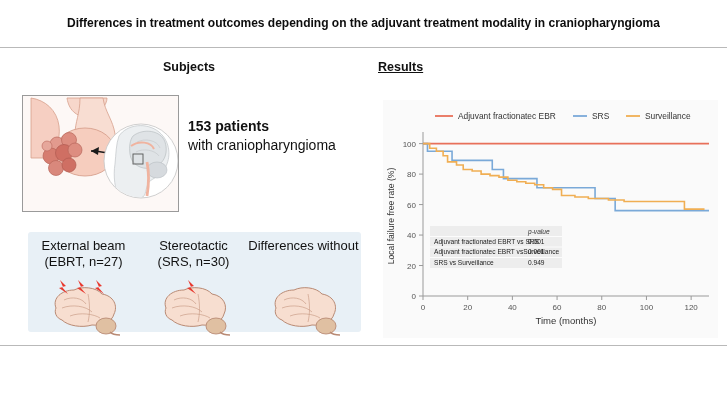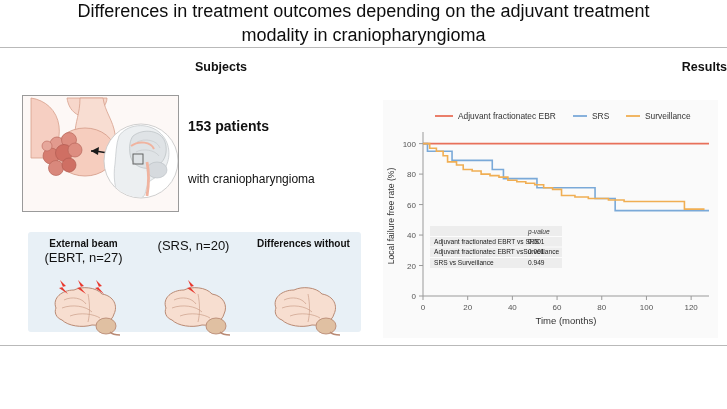--- a/index.html
+++ b/index.html
@@ -20,7 +20,7 @@
   }
   .title-text{
     width:640px;text-align:center;
-    font-size:18px;font-weight:normal;line-height:1.35;
+    font-size:12px;font-weight:bold;line-height:1.35;
     color:#0d0d0d;
   }
   .rule{position:absolute;left:0;width:727px;height:1px;background:#b9b9b9;}

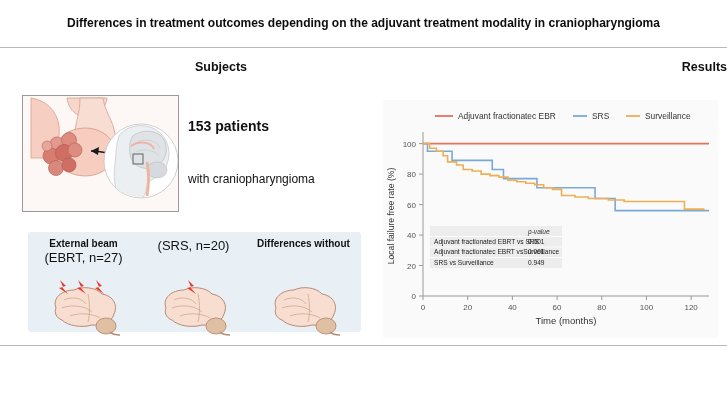--- a/index.html
+++ b/index.html
@@ -33,7 +33,7 @@
   .panel-head{
     position:absolute;font-size:12.5px;font-weight:bold;color:#111;
   }
-  .head-subjects{left:0;top:60px;width:378px;text-align:center;padding-left:32px;}
+  .head-subjects{left:0;top:60px;width:378px;text-align:center;}
   .head-results{left:378px;top:60px;width:349px;text-align:right;}
 
   

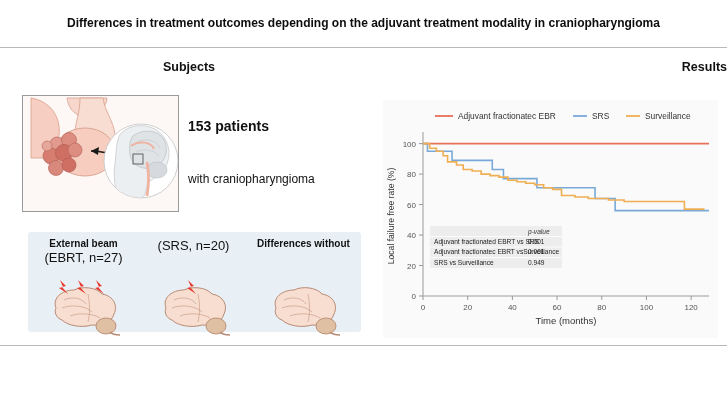--- a/index.html
+++ b/index.html
@@ -34,7 +34,7 @@
     position:absolute;font-size:12.5px;font-weight:bold;color:#111;
   }
   .head-subjects{left:0;top:60px;width:378px;text-align:center;}
-  .head-results{left:378px;top:60px;width:349px;text-align:right;}
+  .head-results{left:378px;top:60px;width:349px;text-align:left;text-decoration:underline;}
 
   
   .anat-box{

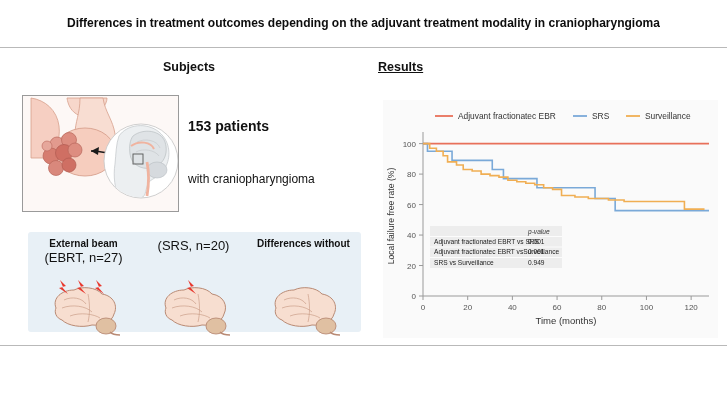--- a/index.html
+++ b/index.html
@@ -46,7 +46,7 @@
   
   .patients{position:absolute;left:188px;top:118px;width:180px;}
   .patients .big{font-size:14px;font-weight:bold;color:#111;line-height:1.25;}
-  .patients .sub{font-size:12px;color:#111;line-height:1.32;margin-top:36px;}
+  .patients .sub{font-size:14px;color:#111;line-height:1.32;}
 
   
   .groups-box{

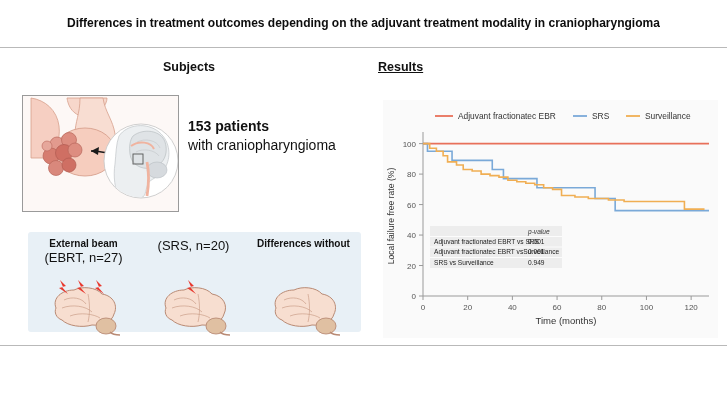--- a/index.html
+++ b/index.html
@@ -59,7 +59,7 @@
   .g1{left:0px;}
   .g2{left:110px;}
   .g3{left:220px;}
-  .group .gt{font-size:10px;font-weight:bold;line-height:1.22;color:#111;}
+  .group .gt{font-size:13px;font-weight:normal;line-height:1.22;color:#111;}
   .group .gn{font-size:13px;font-weight:normal;line-height:1.22;color:#111;}
   .brain{position:absolute;left:50%;transform:translateX(-50%);top:42px;width:92px;height:56px;}
 

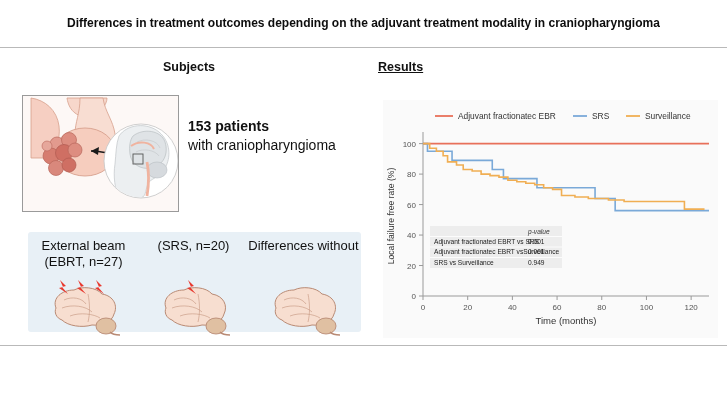--- a/index.html
+++ b/index.html
@@ -158,6 +158,7 @@
     </div>
 
     <div class="group g2">
+      <div class="gt">Stereotactic</div>
       <div class="gn">(SRS, n=20)</div>
       <svg class="brain" viewBox="0 0 92 56" xmlns="http://www.w3.org/2000/svg">
         <path d="M18 28 C 14 18, 24 10, 36 10 C 44 6, 58 7, 64 14 C 76 16, 80 26, 76 34 C 74 42, 64 46, 54 45 C 44 48, 30 46, 24 40 C 18 38, 16 32, 18 28 Z" fill="#f7ded0" stroke="#b98a74" stroke-width="1"></path>

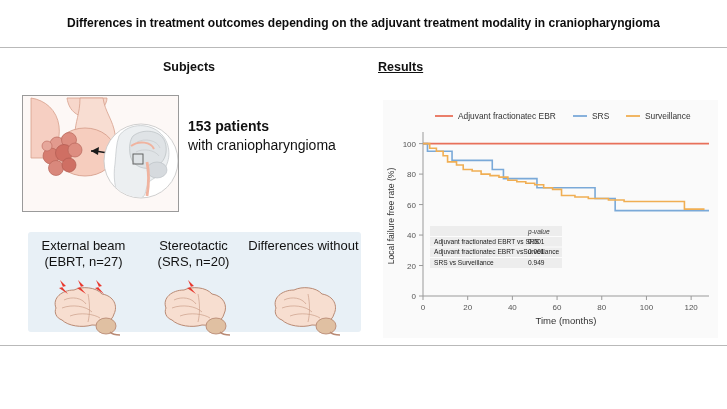--- a/index.html
+++ b/index.html
@@ -159,7 +159,7 @@
 
     <div class="group g2">
       <div class="gt">Stereotactic</div>
-      <div class="gn">(SRS, n=20)</div>
+      <div class="gn">(SRS, n=30)</div>
       <svg class="brain" viewBox="0 0 92 56" xmlns="http://www.w3.org/2000/svg">
         <path d="M18 28 C 14 18, 24 10, 36 10 C 44 6, 58 7, 64 14 C 76 16, 80 26, 76 34 C 74 42, 64 46, 54 45 C 44 48, 30 46, 24 40 C 18 38, 16 32, 18 28 Z" fill="#f7ded0" stroke="#b98a74" stroke-width="1"></path>
         <path d="M26 20 C 34 16, 44 18, 48 24" fill="none" stroke="#cc9f89" stroke-width="0.7"></path>

